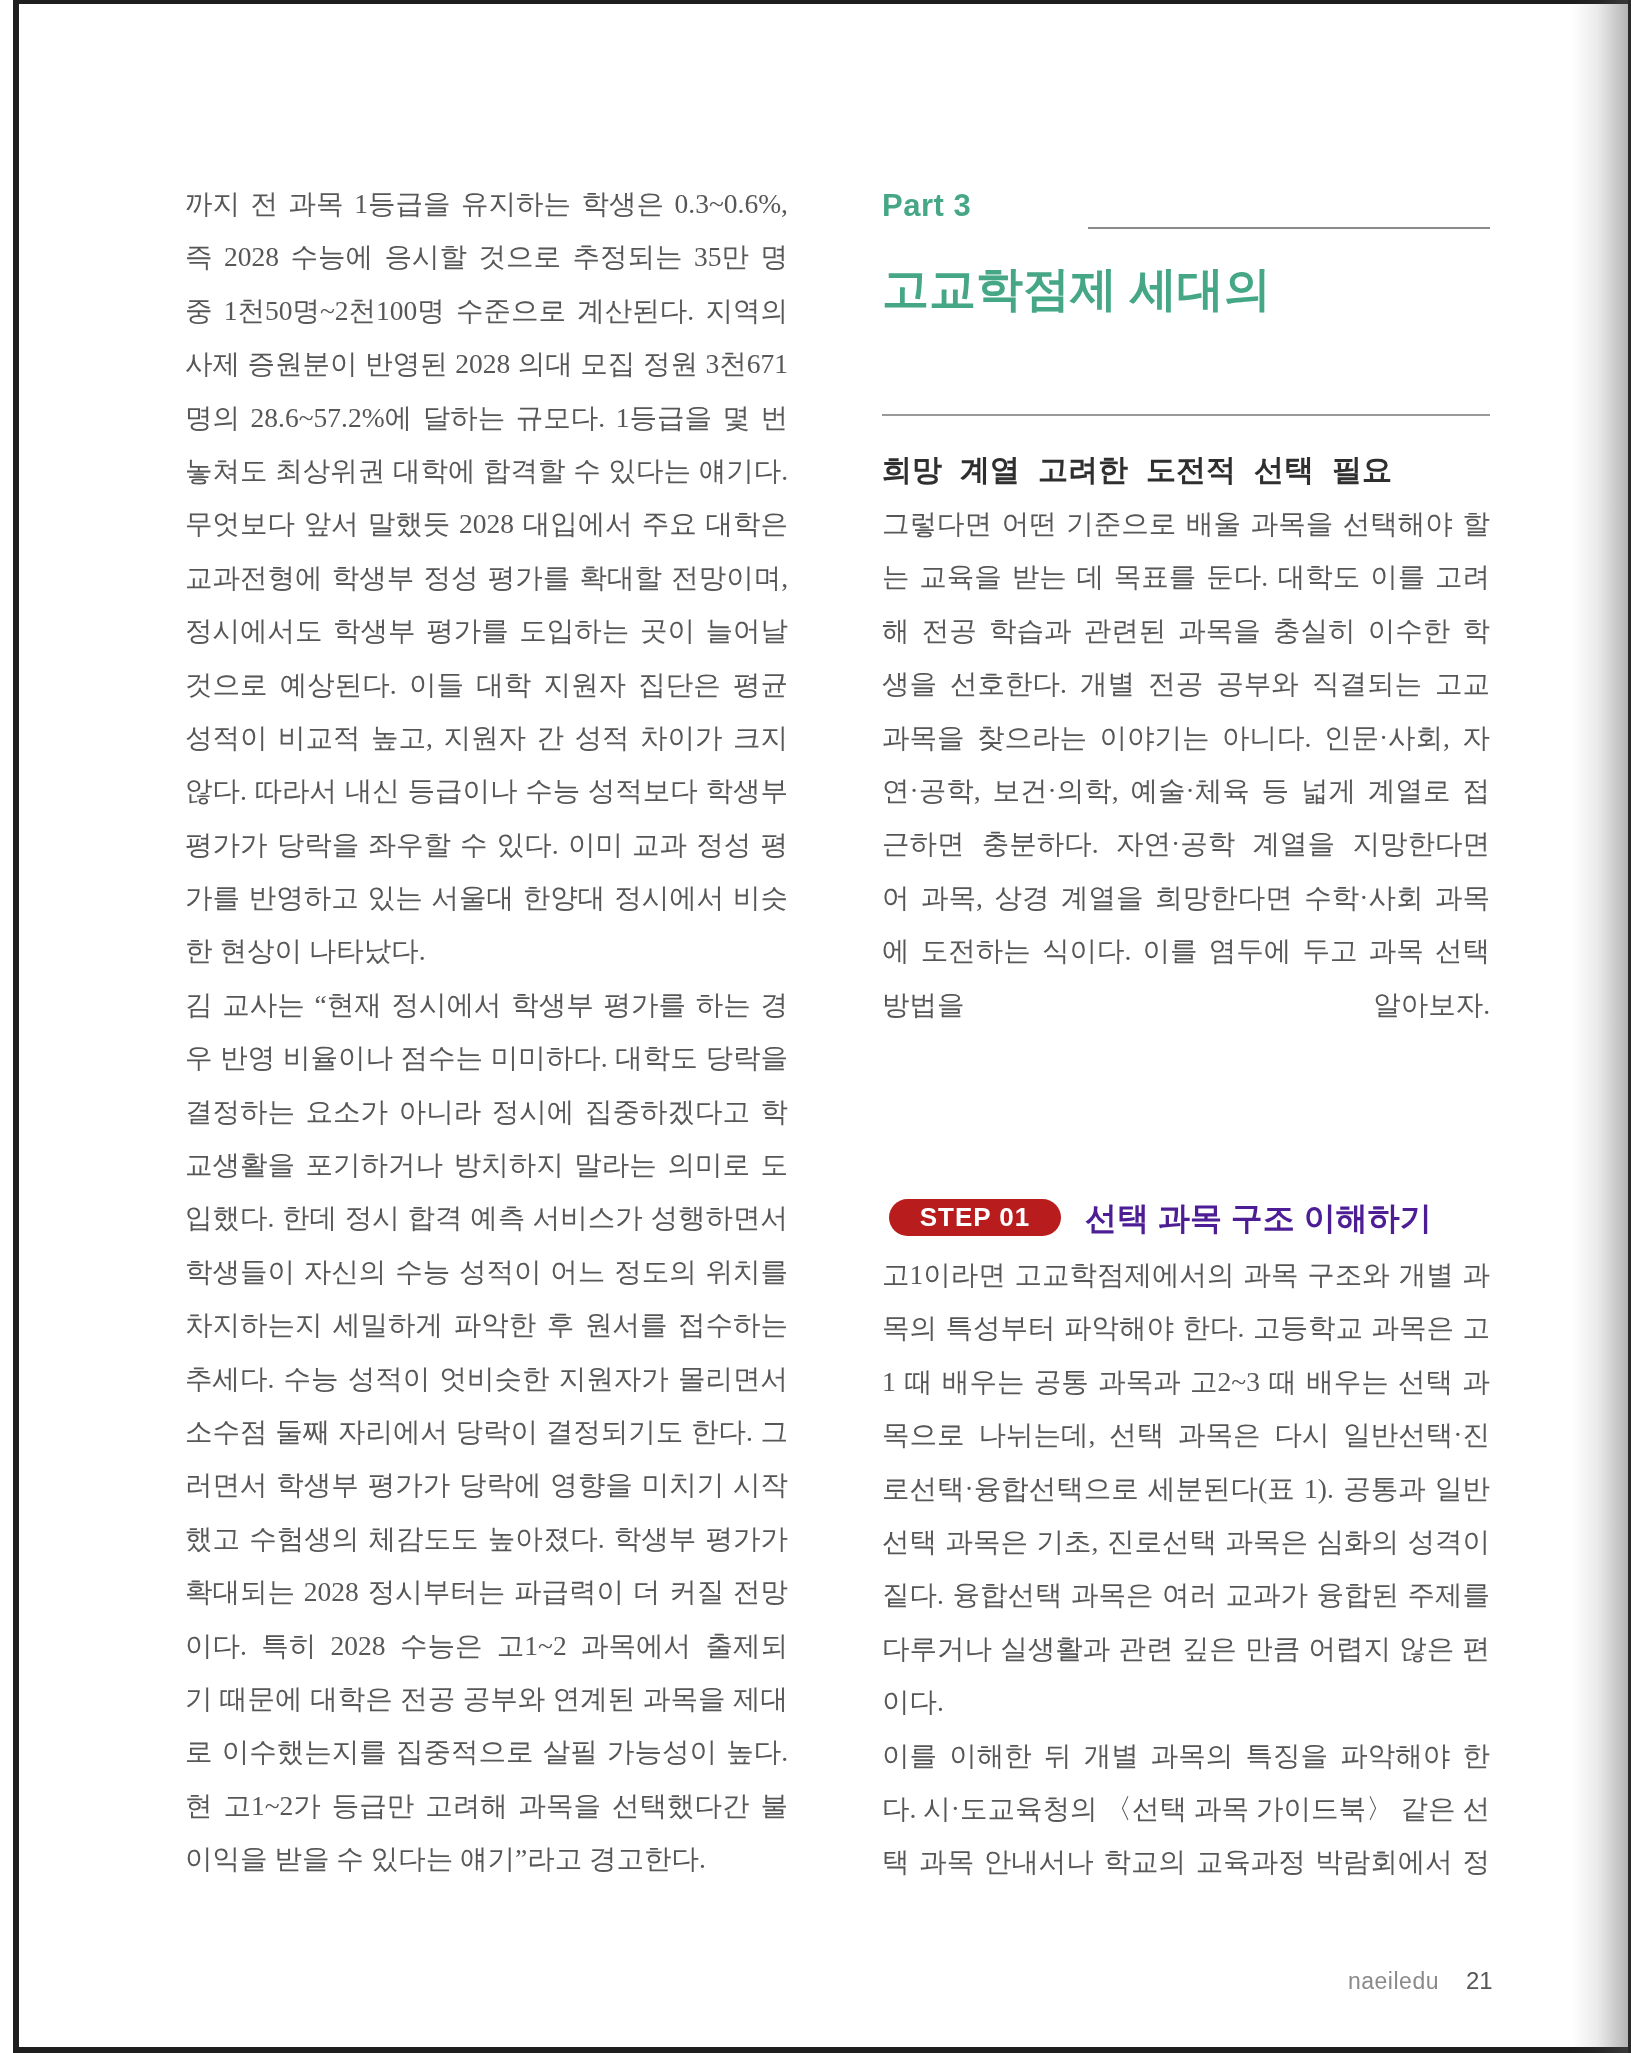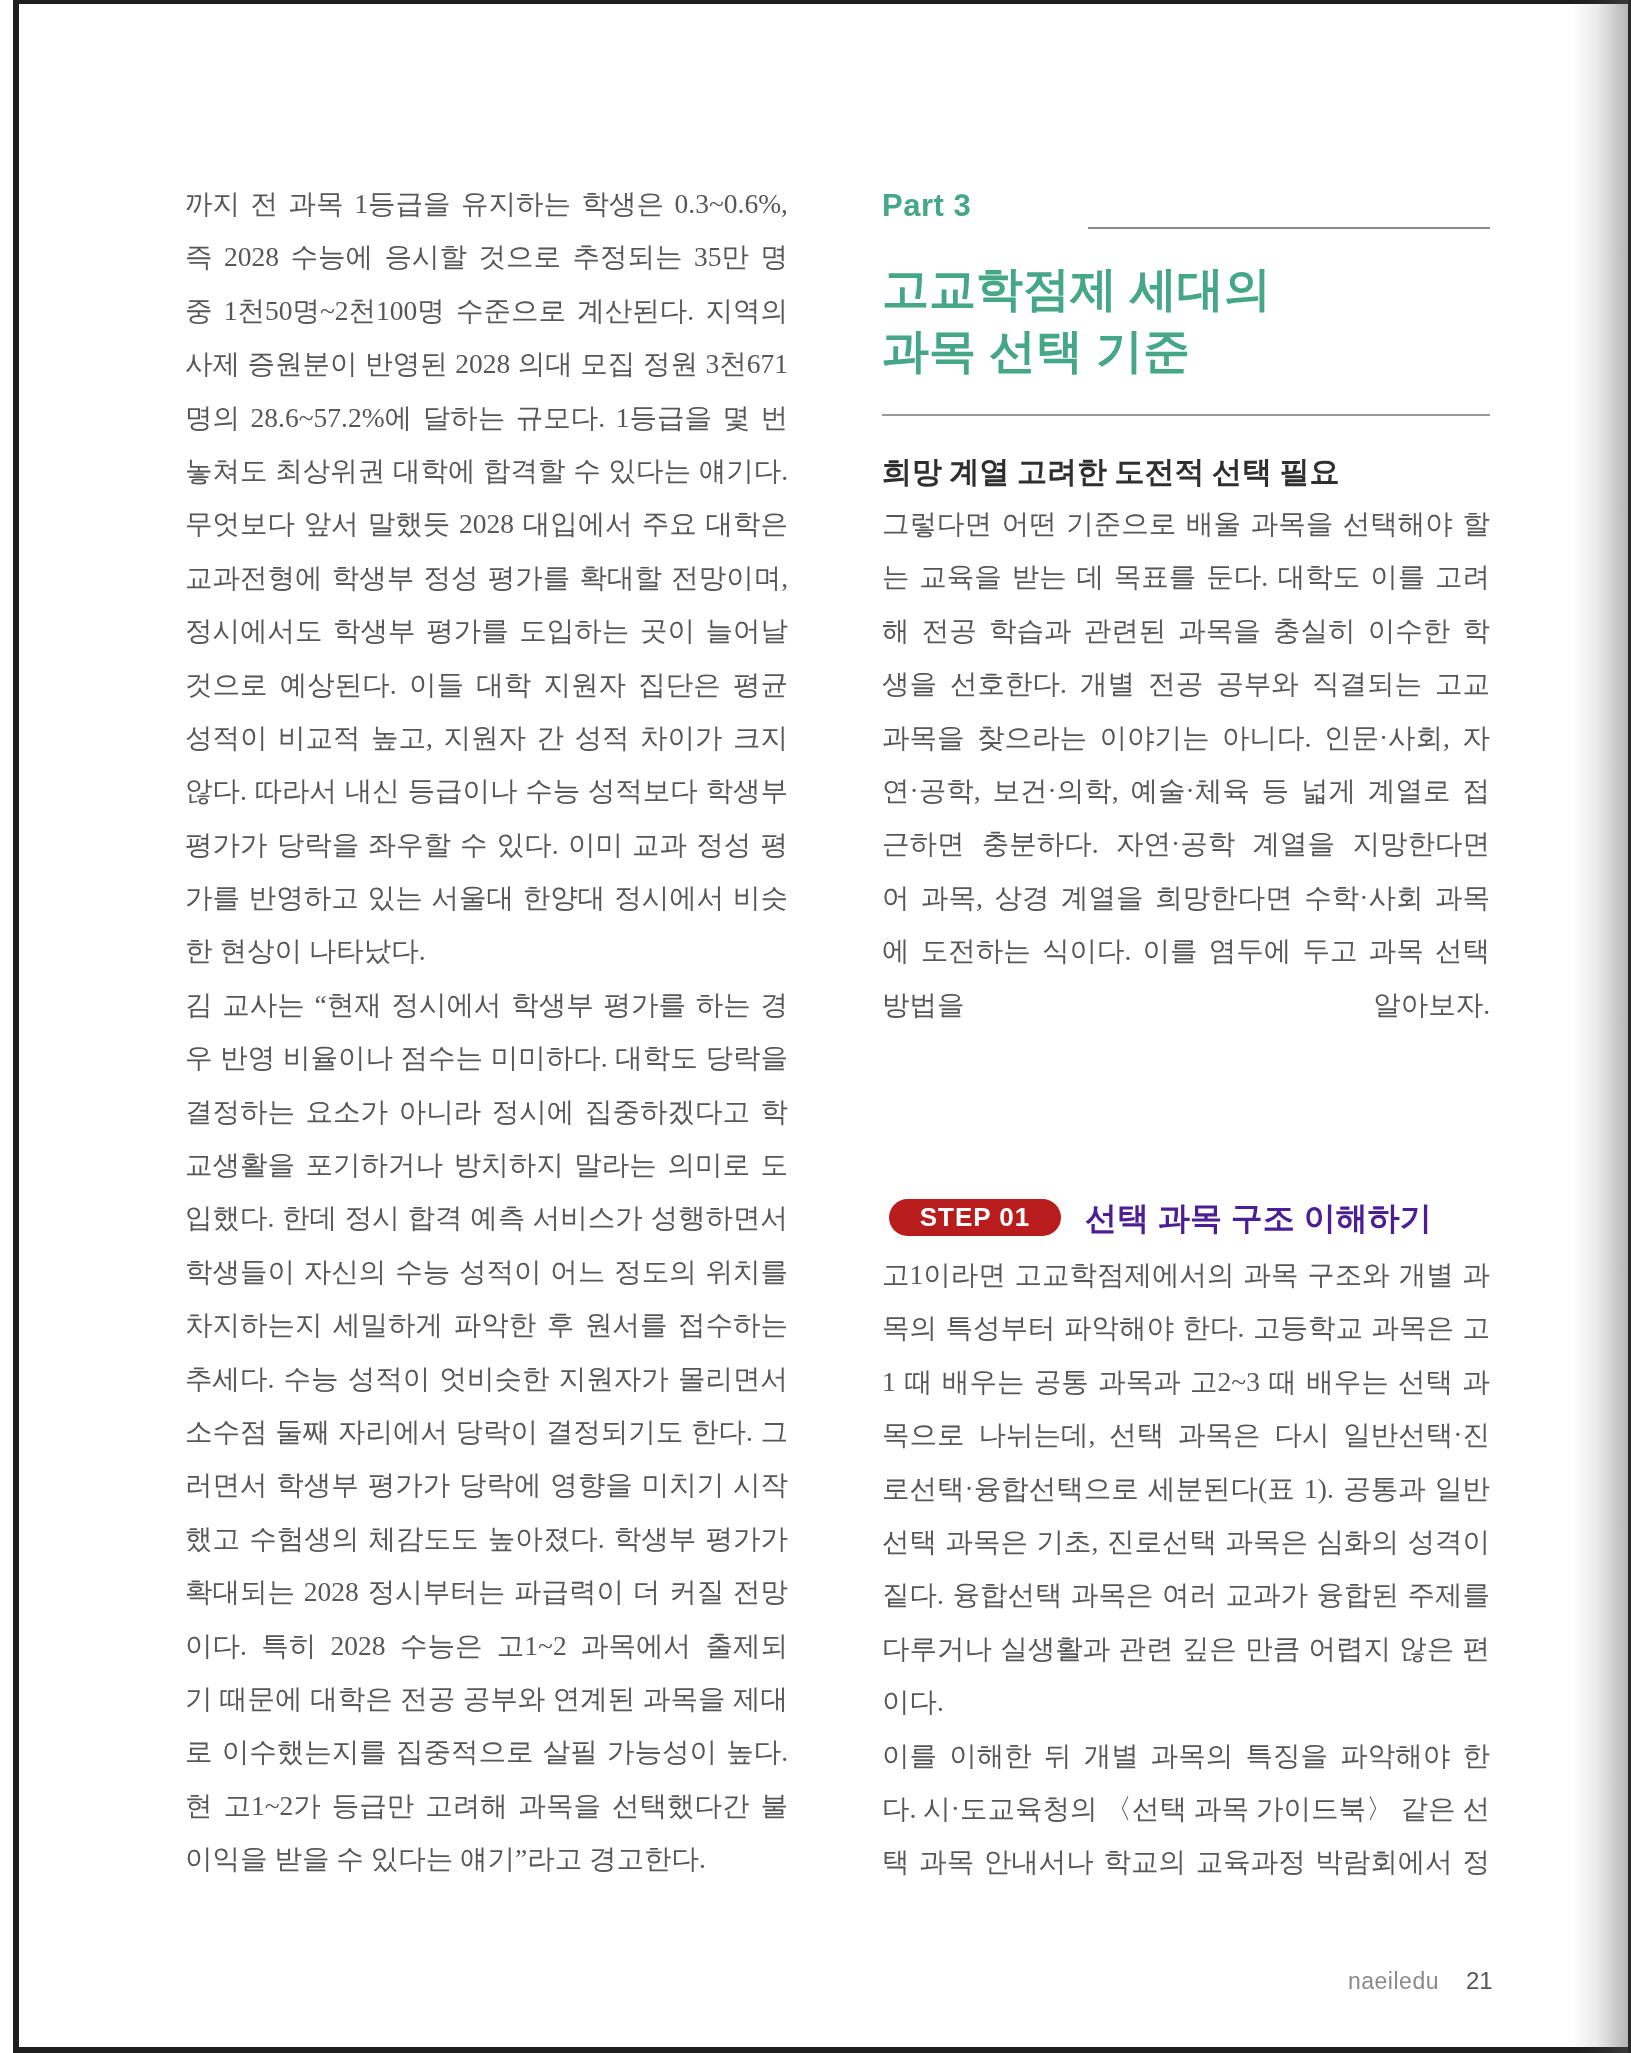--- a/index.html
+++ b/index.html
@@ -95,7 +95,6 @@
 
   <div class="section-title">
     <div>고교학점제 세대의</div>
-    <div>과목 선택 기준</div>
   </div>
   <div class="title-rule"></div>
 

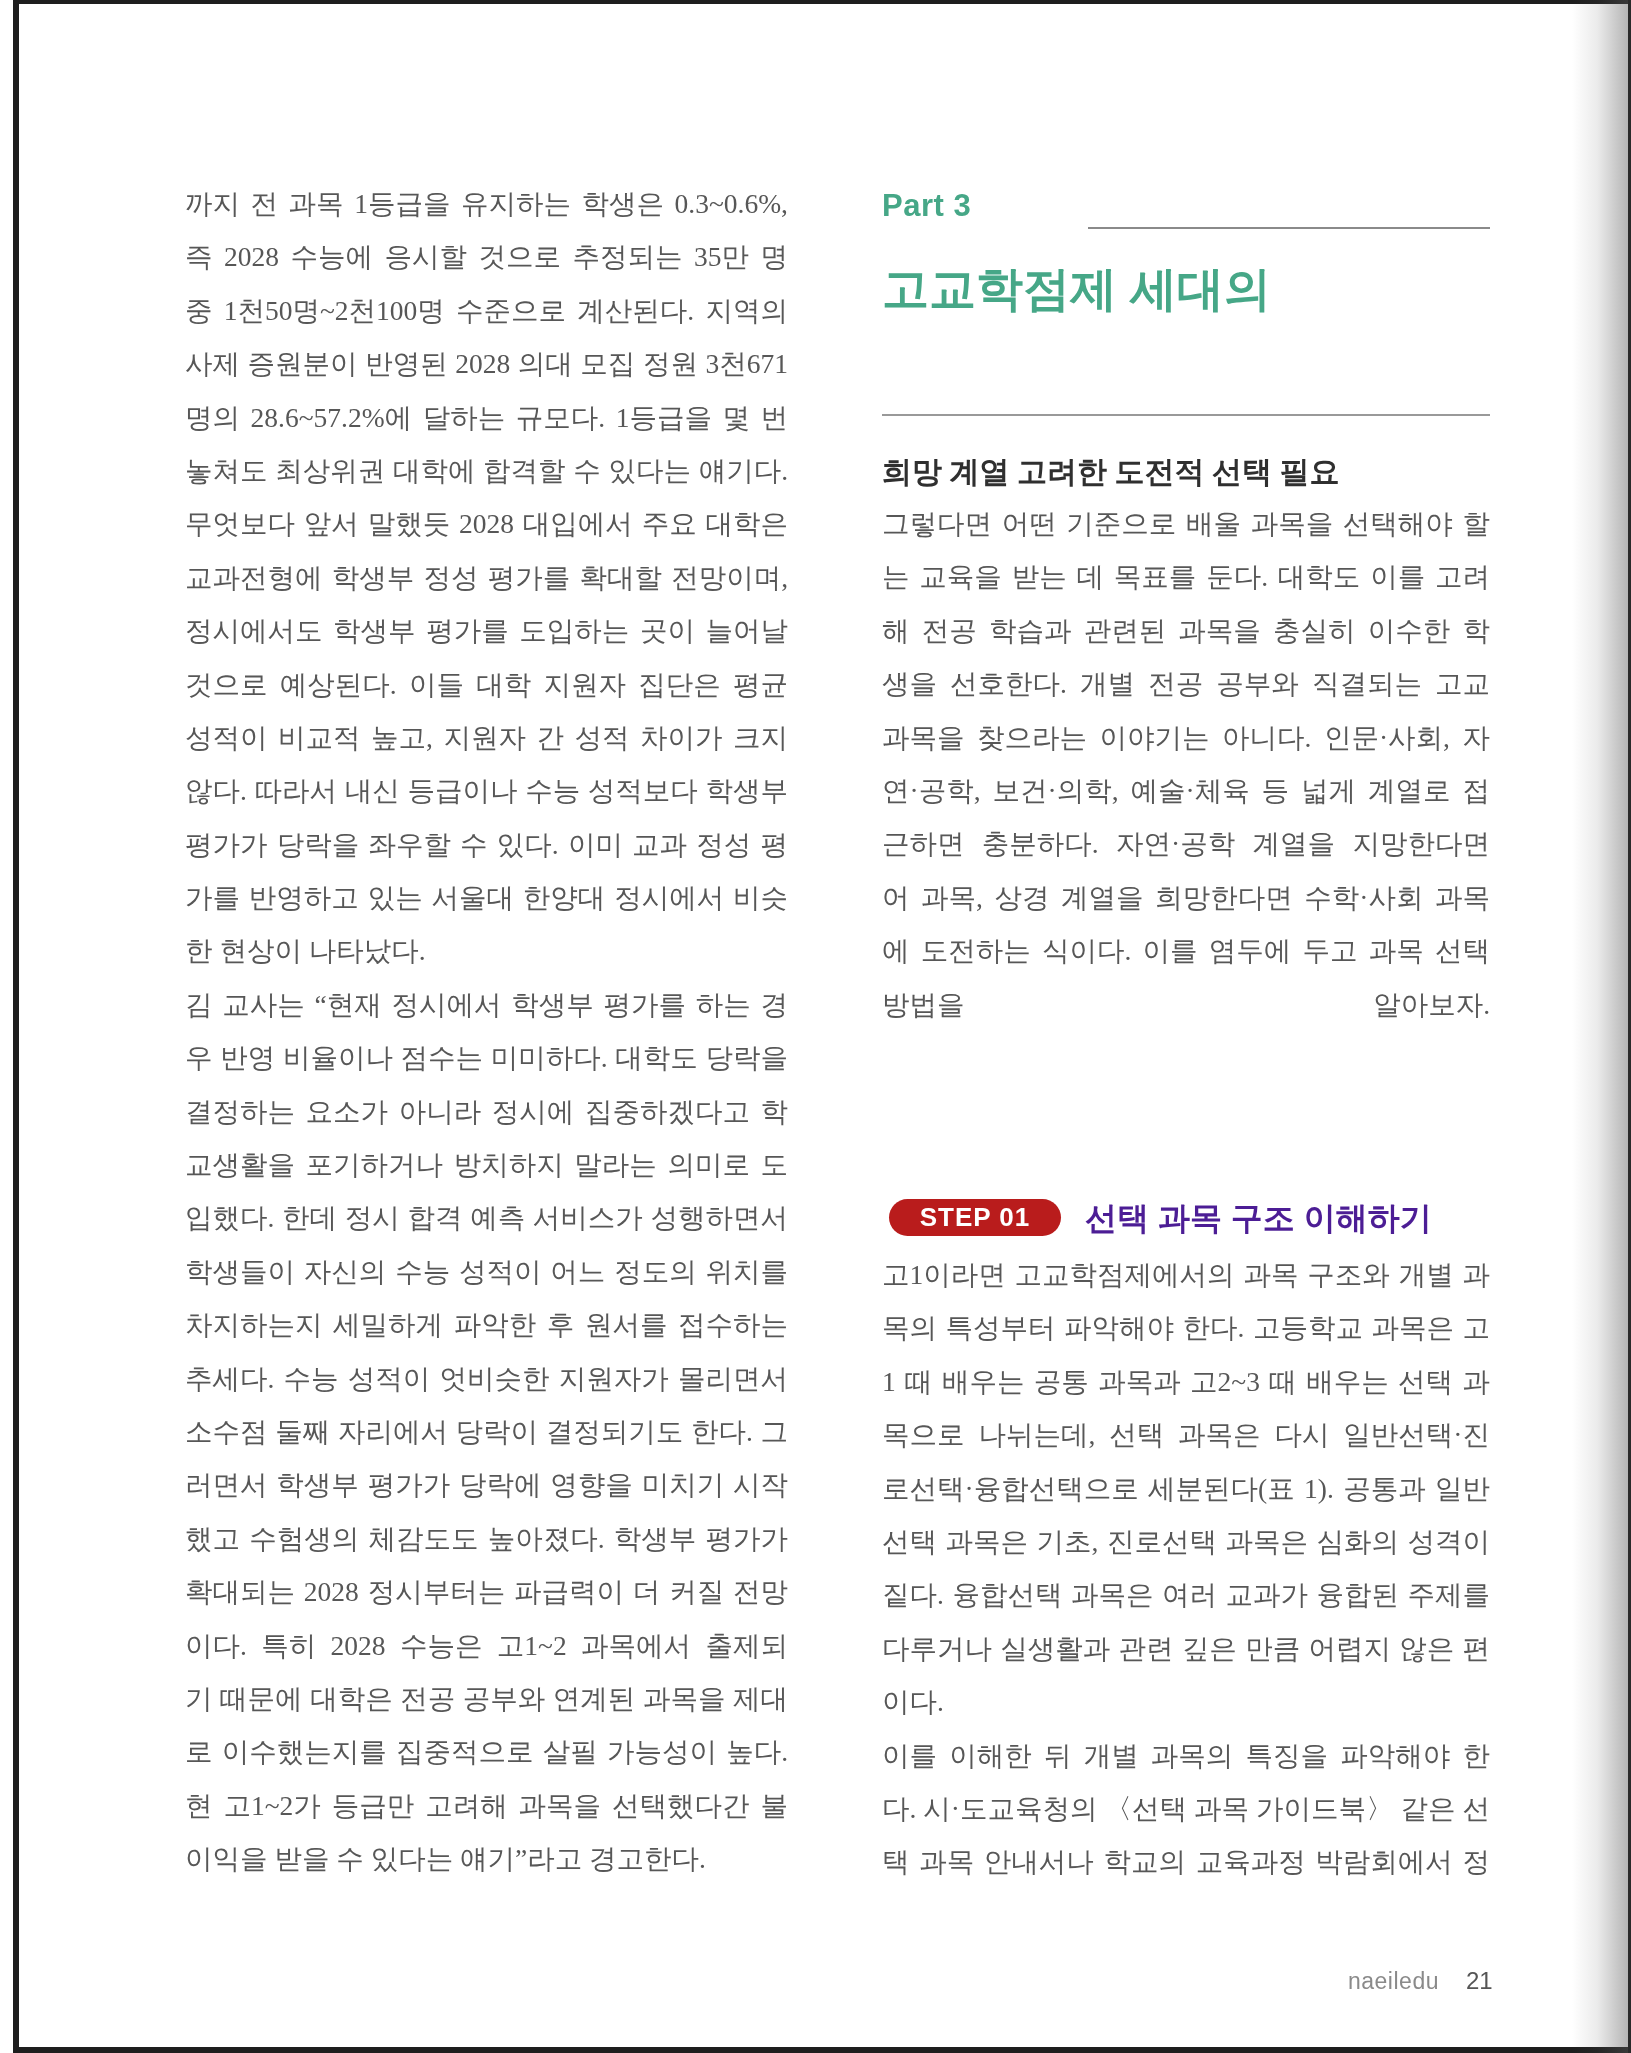--- a/index.html
+++ b/index.html
@@ -30,7 +30,7 @@
   .section-title{position:absolute;left:882px;top:258px;font-family:"Liberation Sans","DejaVu Sans",sans-serif;
         font-weight:700;font-size:47px;line-height:62px;color:#46a787;}
   .title-rule{position:absolute;left:882px;top:414px;width:608px;height:2px;background:#999999;}
-  .subheading{position:absolute;left:882px;top:454px;width:608px;font-family:Liberation Serif, serif;
+  .subheading{position:absolute;left:882px;top:454px;width:608px;font-family:Liberation Mono, monospace;
         font-weight:700;font-size:30px;line-height:36px;color:#2f2f2f;}
   
   .step-badge{position:absolute;left:889px;top:1199px;width:172px;height:37px;border-radius:19px;

